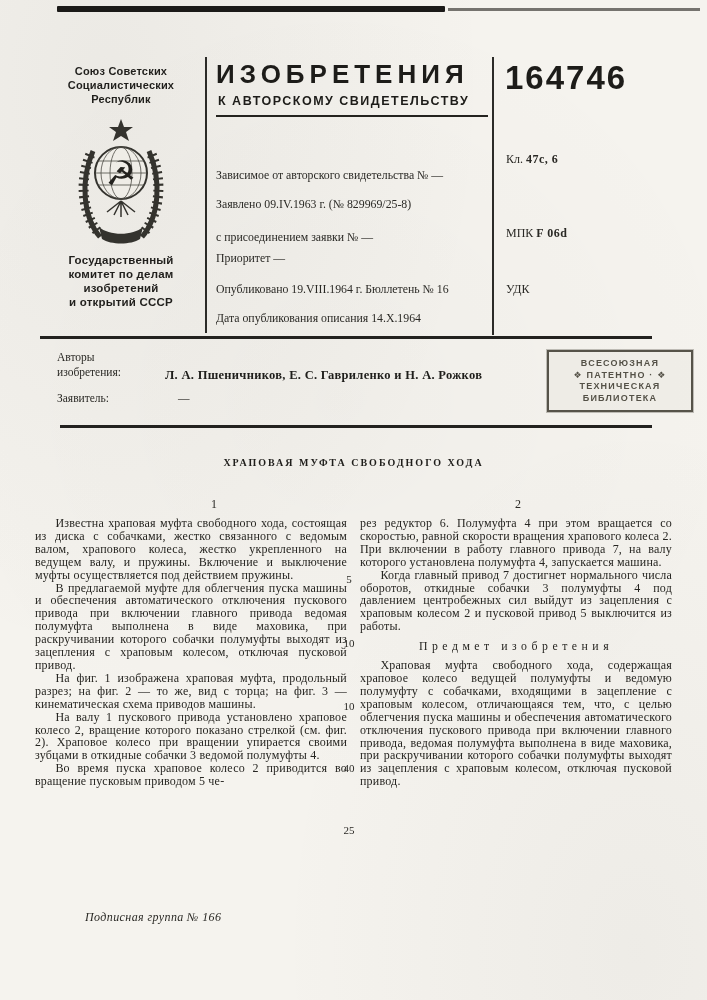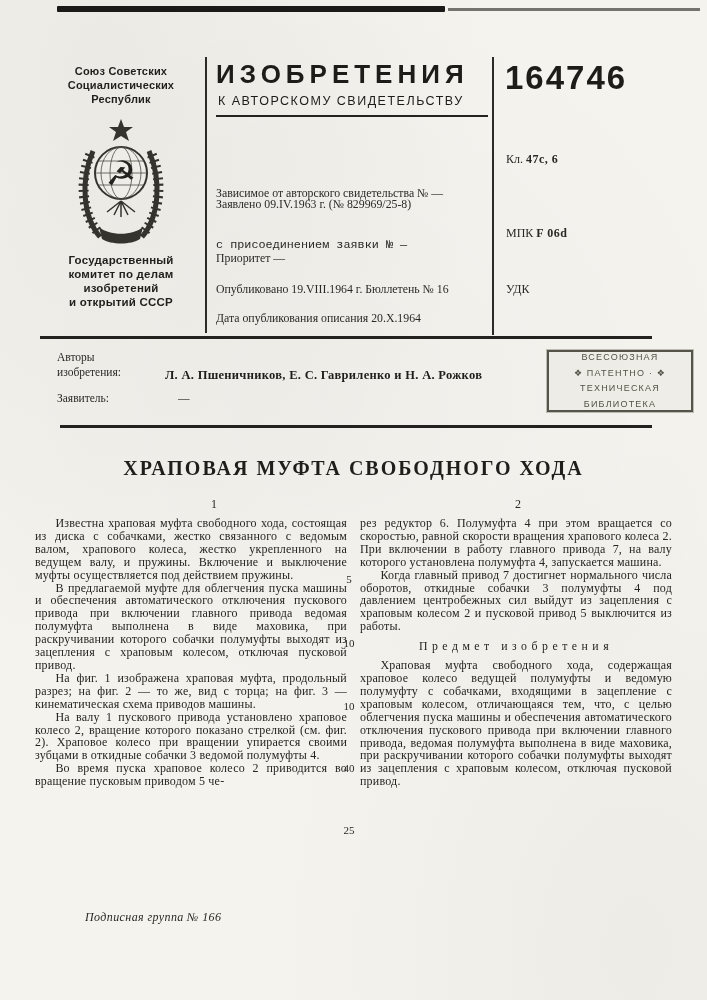--- a/index.html
+++ b/index.html
@@ -53,7 +53,7 @@
   }
   .doc-subtitle {
     font-family:"Liberation Sans","DejaVu Sans",sans-serif;
-    font-weight:normal; font-size:12.5px; letter-spacing:1.5px;
+    font-weight:bold; font-size:12.5px; letter-spacing:1.5px;
     padding:4px 0 7px 2px; border-bottom:2.5px solid #24231f;
     white-space:nowrap; color:#1d1c19;
   }

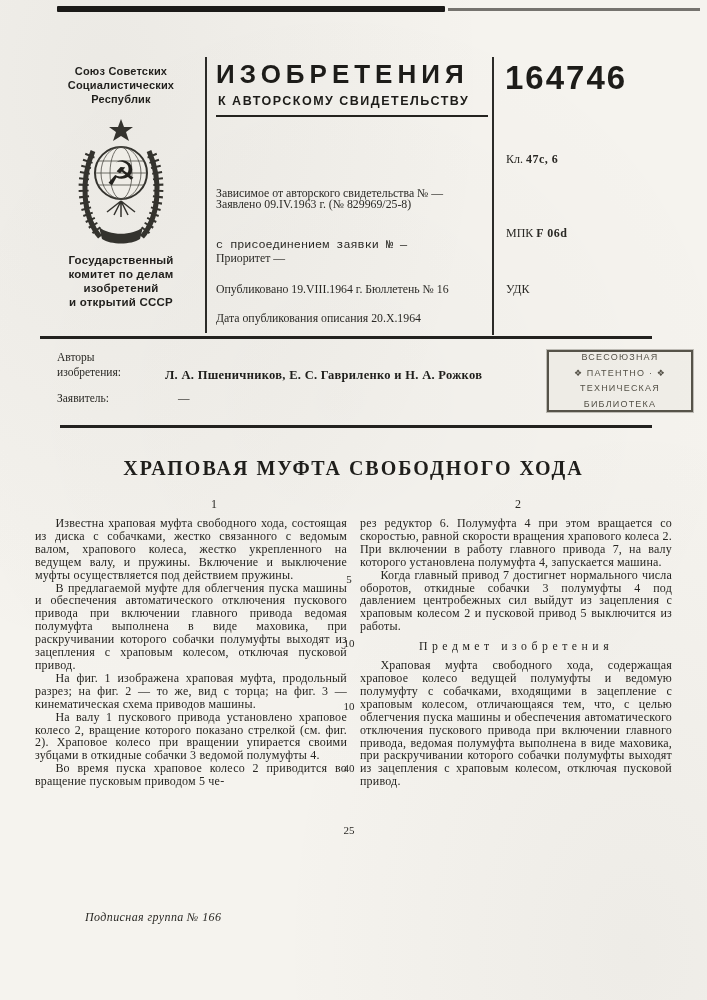--- a/index.html
+++ b/index.html
@@ -58,7 +58,7 @@
     white-space:nowrap; color:#1d1c19;
   }
   .filing-line { position:absolute; left:216px; width:285px; font-size:11.8px; white-space:nowrap; color:#2a2925; }
-  .f1 { top:168px;margin-top:18px; } .f2 { top:197px; } .f3 { top:238px;font-family:Liberation Mono, monospace; }
+  .f1 { top:168px; } .f2 { top:197px; } .f3 { top:238px;font-family:Liberation Mono, monospace; }
   .f4 { top:251px; } .f5 { top:282px; } .f6 { top:311px; }
 
   .patent-number {

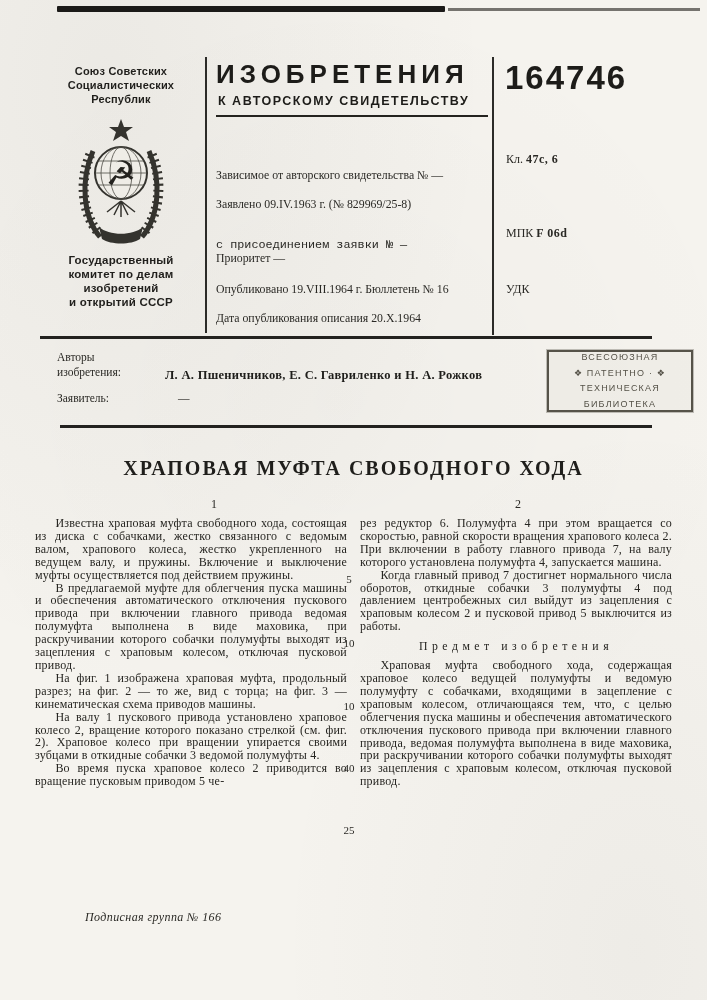--- a/index.html
+++ b/index.html
@@ -58,7 +58,7 @@
     white-space:nowrap; color:#1d1c19;
   }
   .filing-line { position:absolute; left:216px; width:285px; font-size:11.8px; white-space:nowrap; color:#2a2925; }
-  .f1 { top:168px; } .f2 { top:197px; } .f3 { top:238px;font-family:Liberation Mono, monospace; }
+  .f1 { top:168px; } .f2 { top:197px; } .f3 { top:230px; }
   .f4 { top:251px; } .f5 { top:282px; } .f6 { top:311px; }
 
   .patent-number {

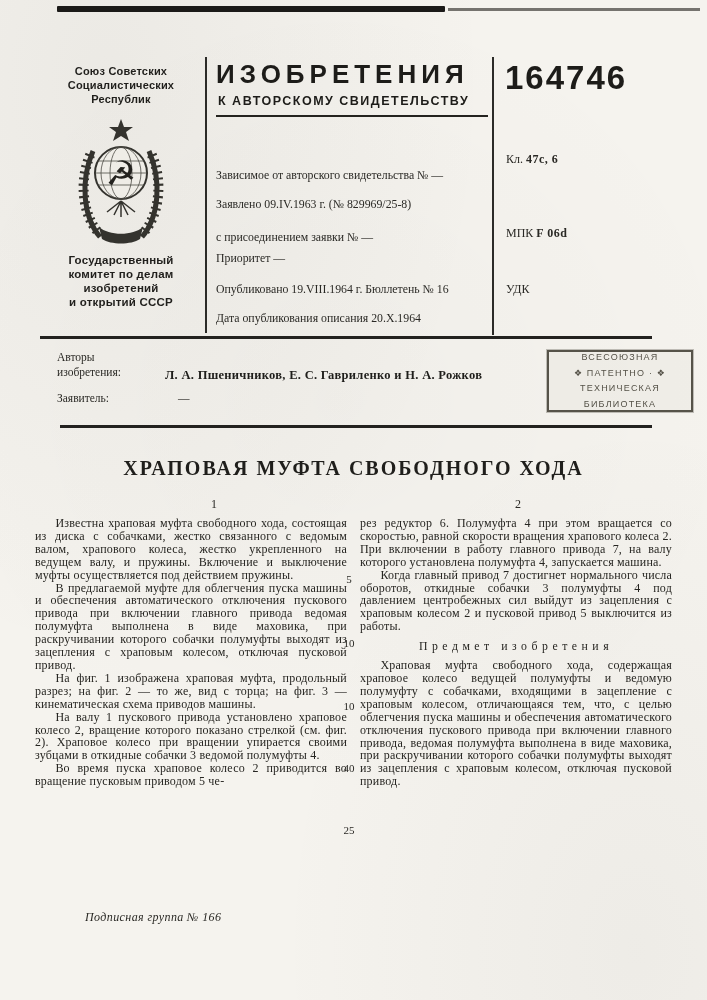--- a/index.html
+++ b/index.html
@@ -191,7 +191,7 @@
   <div class="filing-line f3">с присоединением заявки № —</div>
   <div class="filing-line f4">Приоритет —</div>
   <div class="filing-line f5">Опубликовано 19.VIII.1964 г. Бюллетень № 16</div>
-  <div class="filing-line f6">Дата опубликования описания 20.X.1964</div>
+  <div class="filing-line f6">Дата опубликования описания 14.X.1964</div>
 
   <div class="patent-number">164746</div>
   <div class="class-line cls"><span>Кл.</span>&nbsp;<b>47c, 6</b></div>

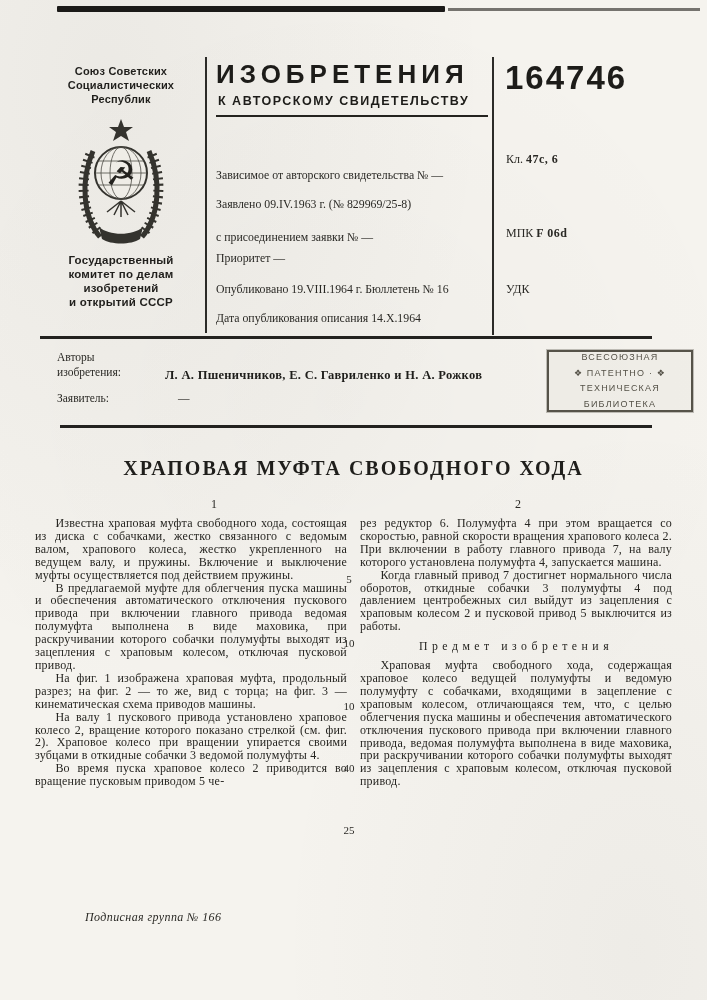--- a/index.html
+++ b/index.html
@@ -90,9 +90,9 @@
   .stamp {
     position:absolute; left:547px; top:350px; width:142px; height:58px;
     border:2px solid #565349; box-shadow:0 0 0 1px rgba(90,87,78,.35);
-    display:flex; flex-direction:column; align-items:center; justify-content:space-between;
-    font-family:"Liberation Sans","DejaVu Sans",sans-serif;
-    font-weight:normal; font-size:9px; line-height:11.5px; letter-spacing:1.2px;
+    display:flex; flex-direction:column; align-items:center; justify-content:center;
+    font-family:"Liberation Sans","DejaVu Sans",sans-serif;
+    font-weight:bold; font-size:9px; line-height:11.5px; letter-spacing:1.2px;
     color:#545147; text-align:center;
     filter: blur(0.35px);
     background: rgba(120,115,100,0.04);

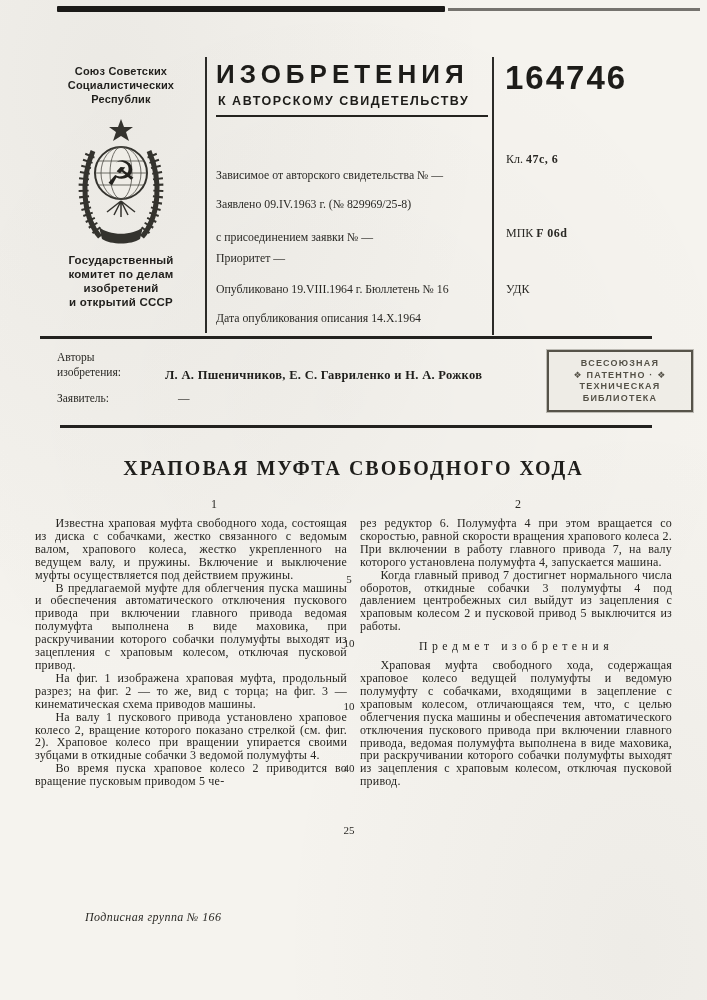--- a/index.html
+++ b/index.html
@@ -101,7 +101,7 @@
   
   .invention-title {
     position:absolute; left:0; right:0; top:457px;
-    text-align:center; font-weight:bold; font-size:20px; letter-spacing:2px;
+    text-align:center; font-weight:bold; font-size:10px; letter-spacing:2px;
     color:#1f1e1b; white-space:nowrap;
   }
   .col-number { position:absolute; width:16px; text-align:center; font-size:12px; color:#2a2925; }

